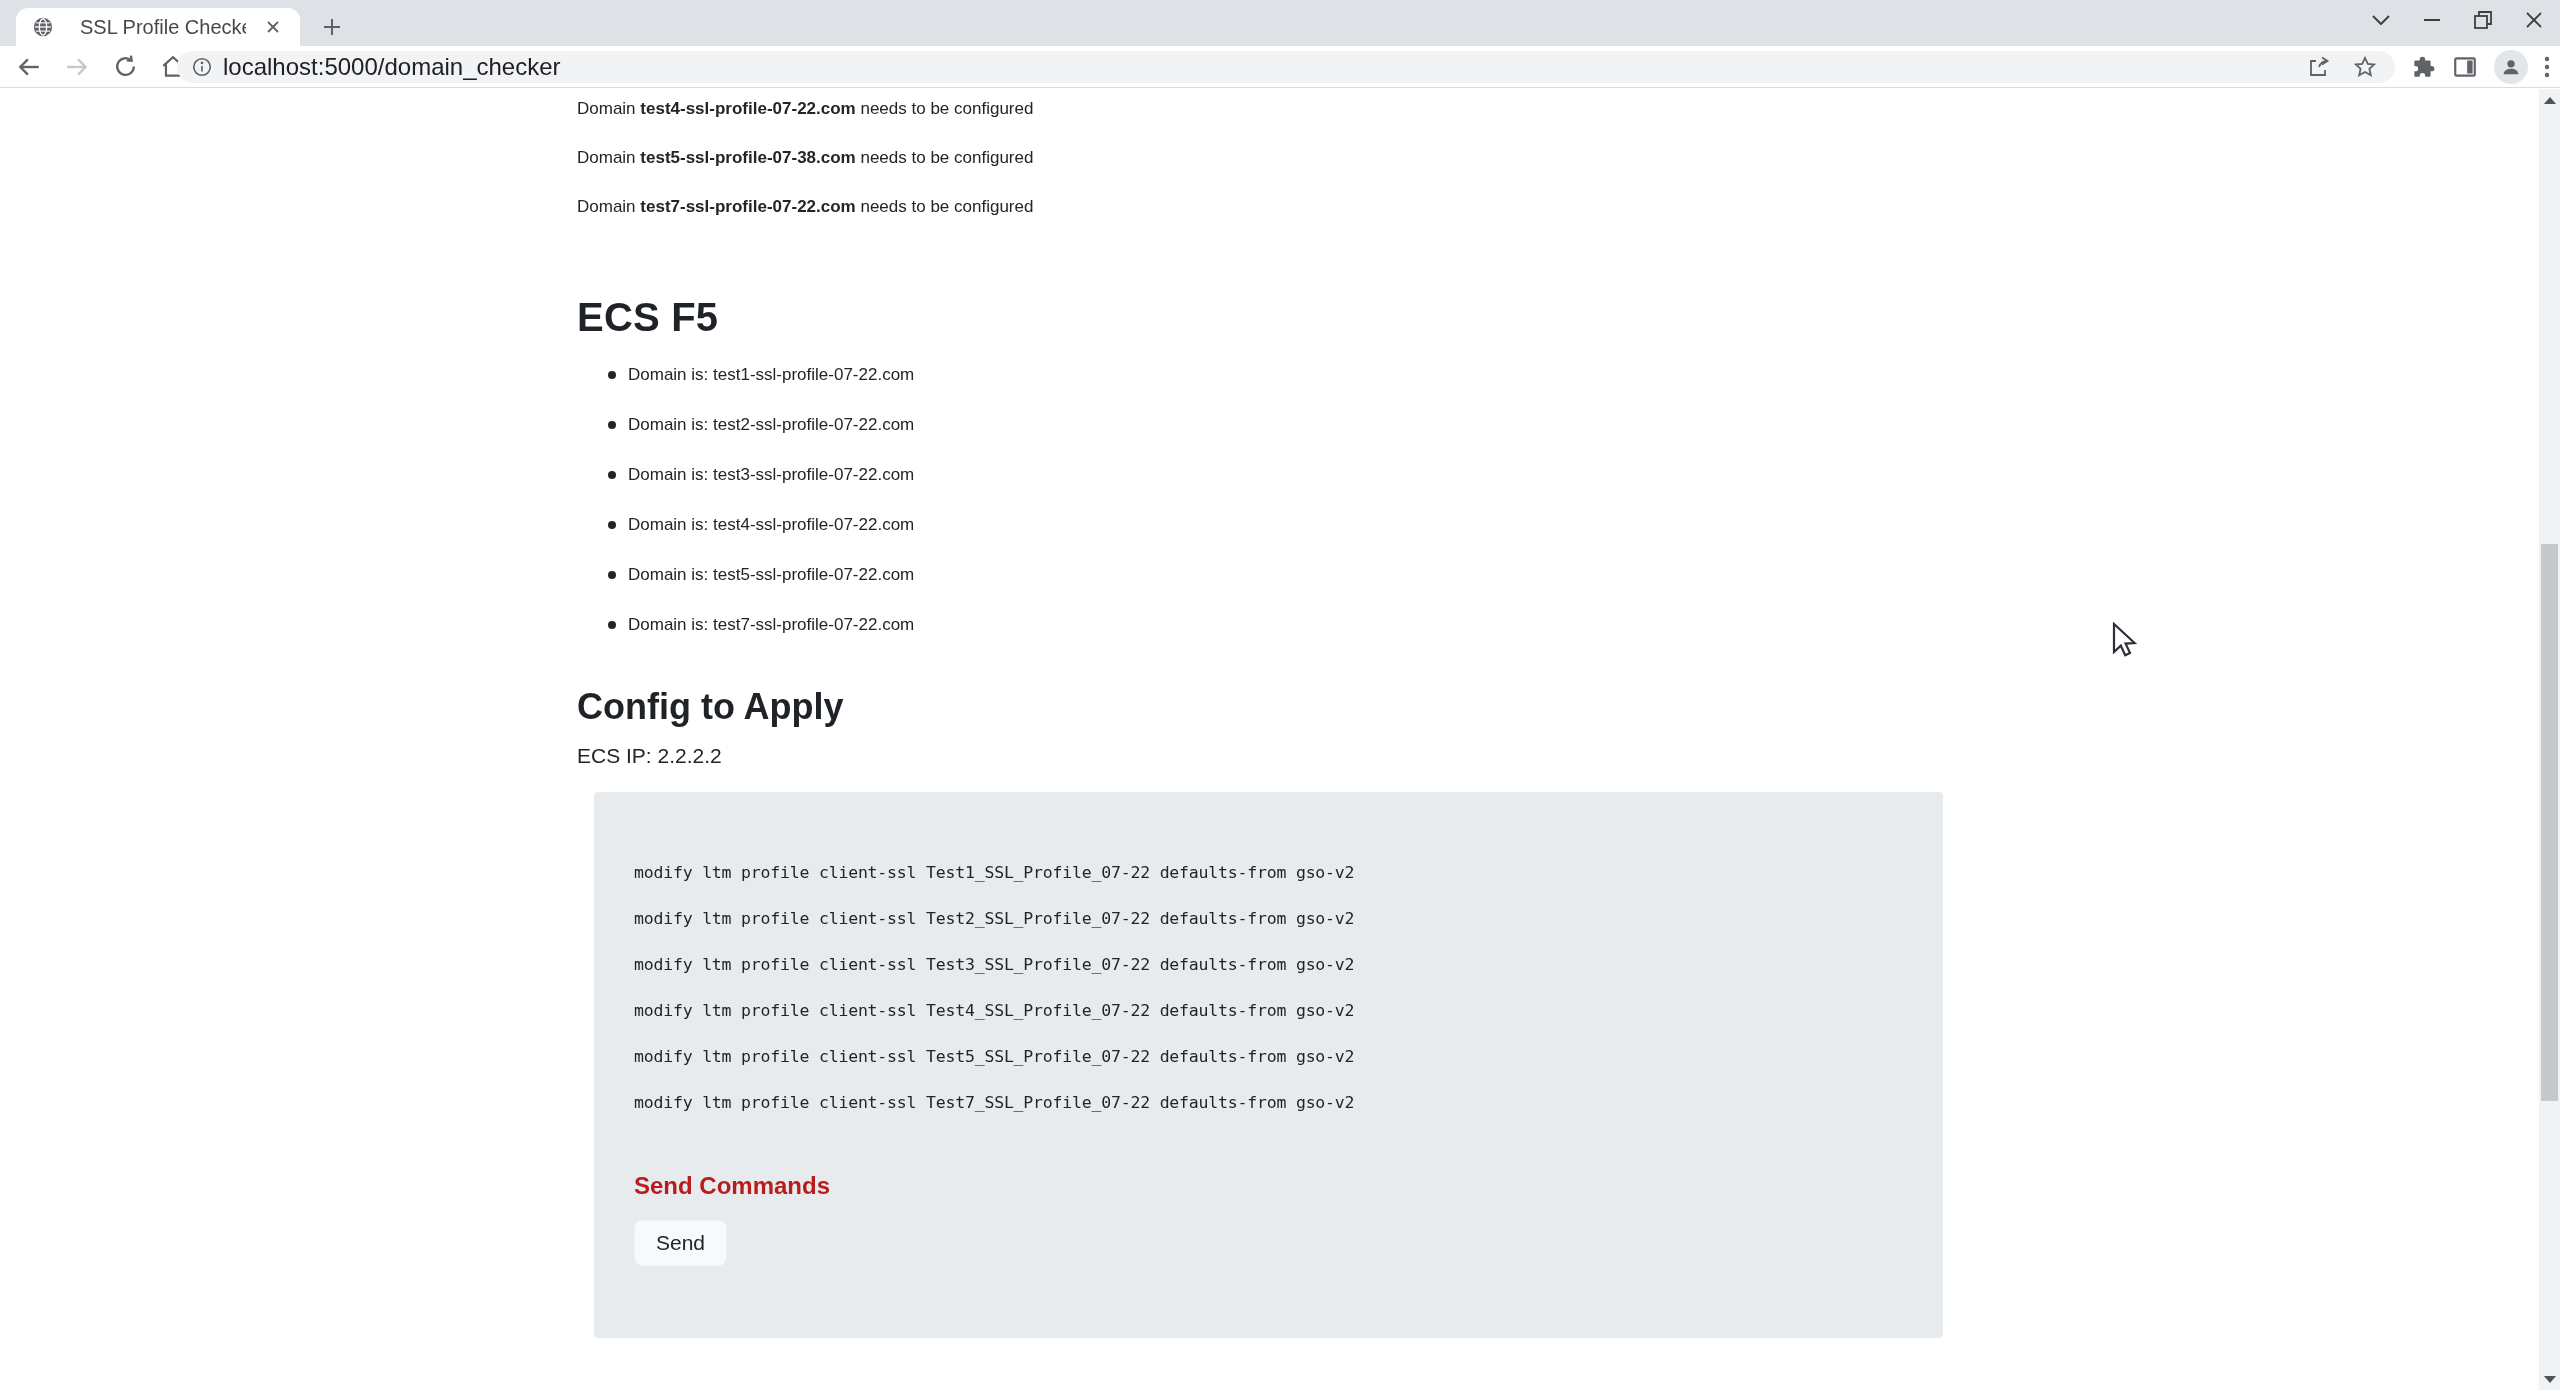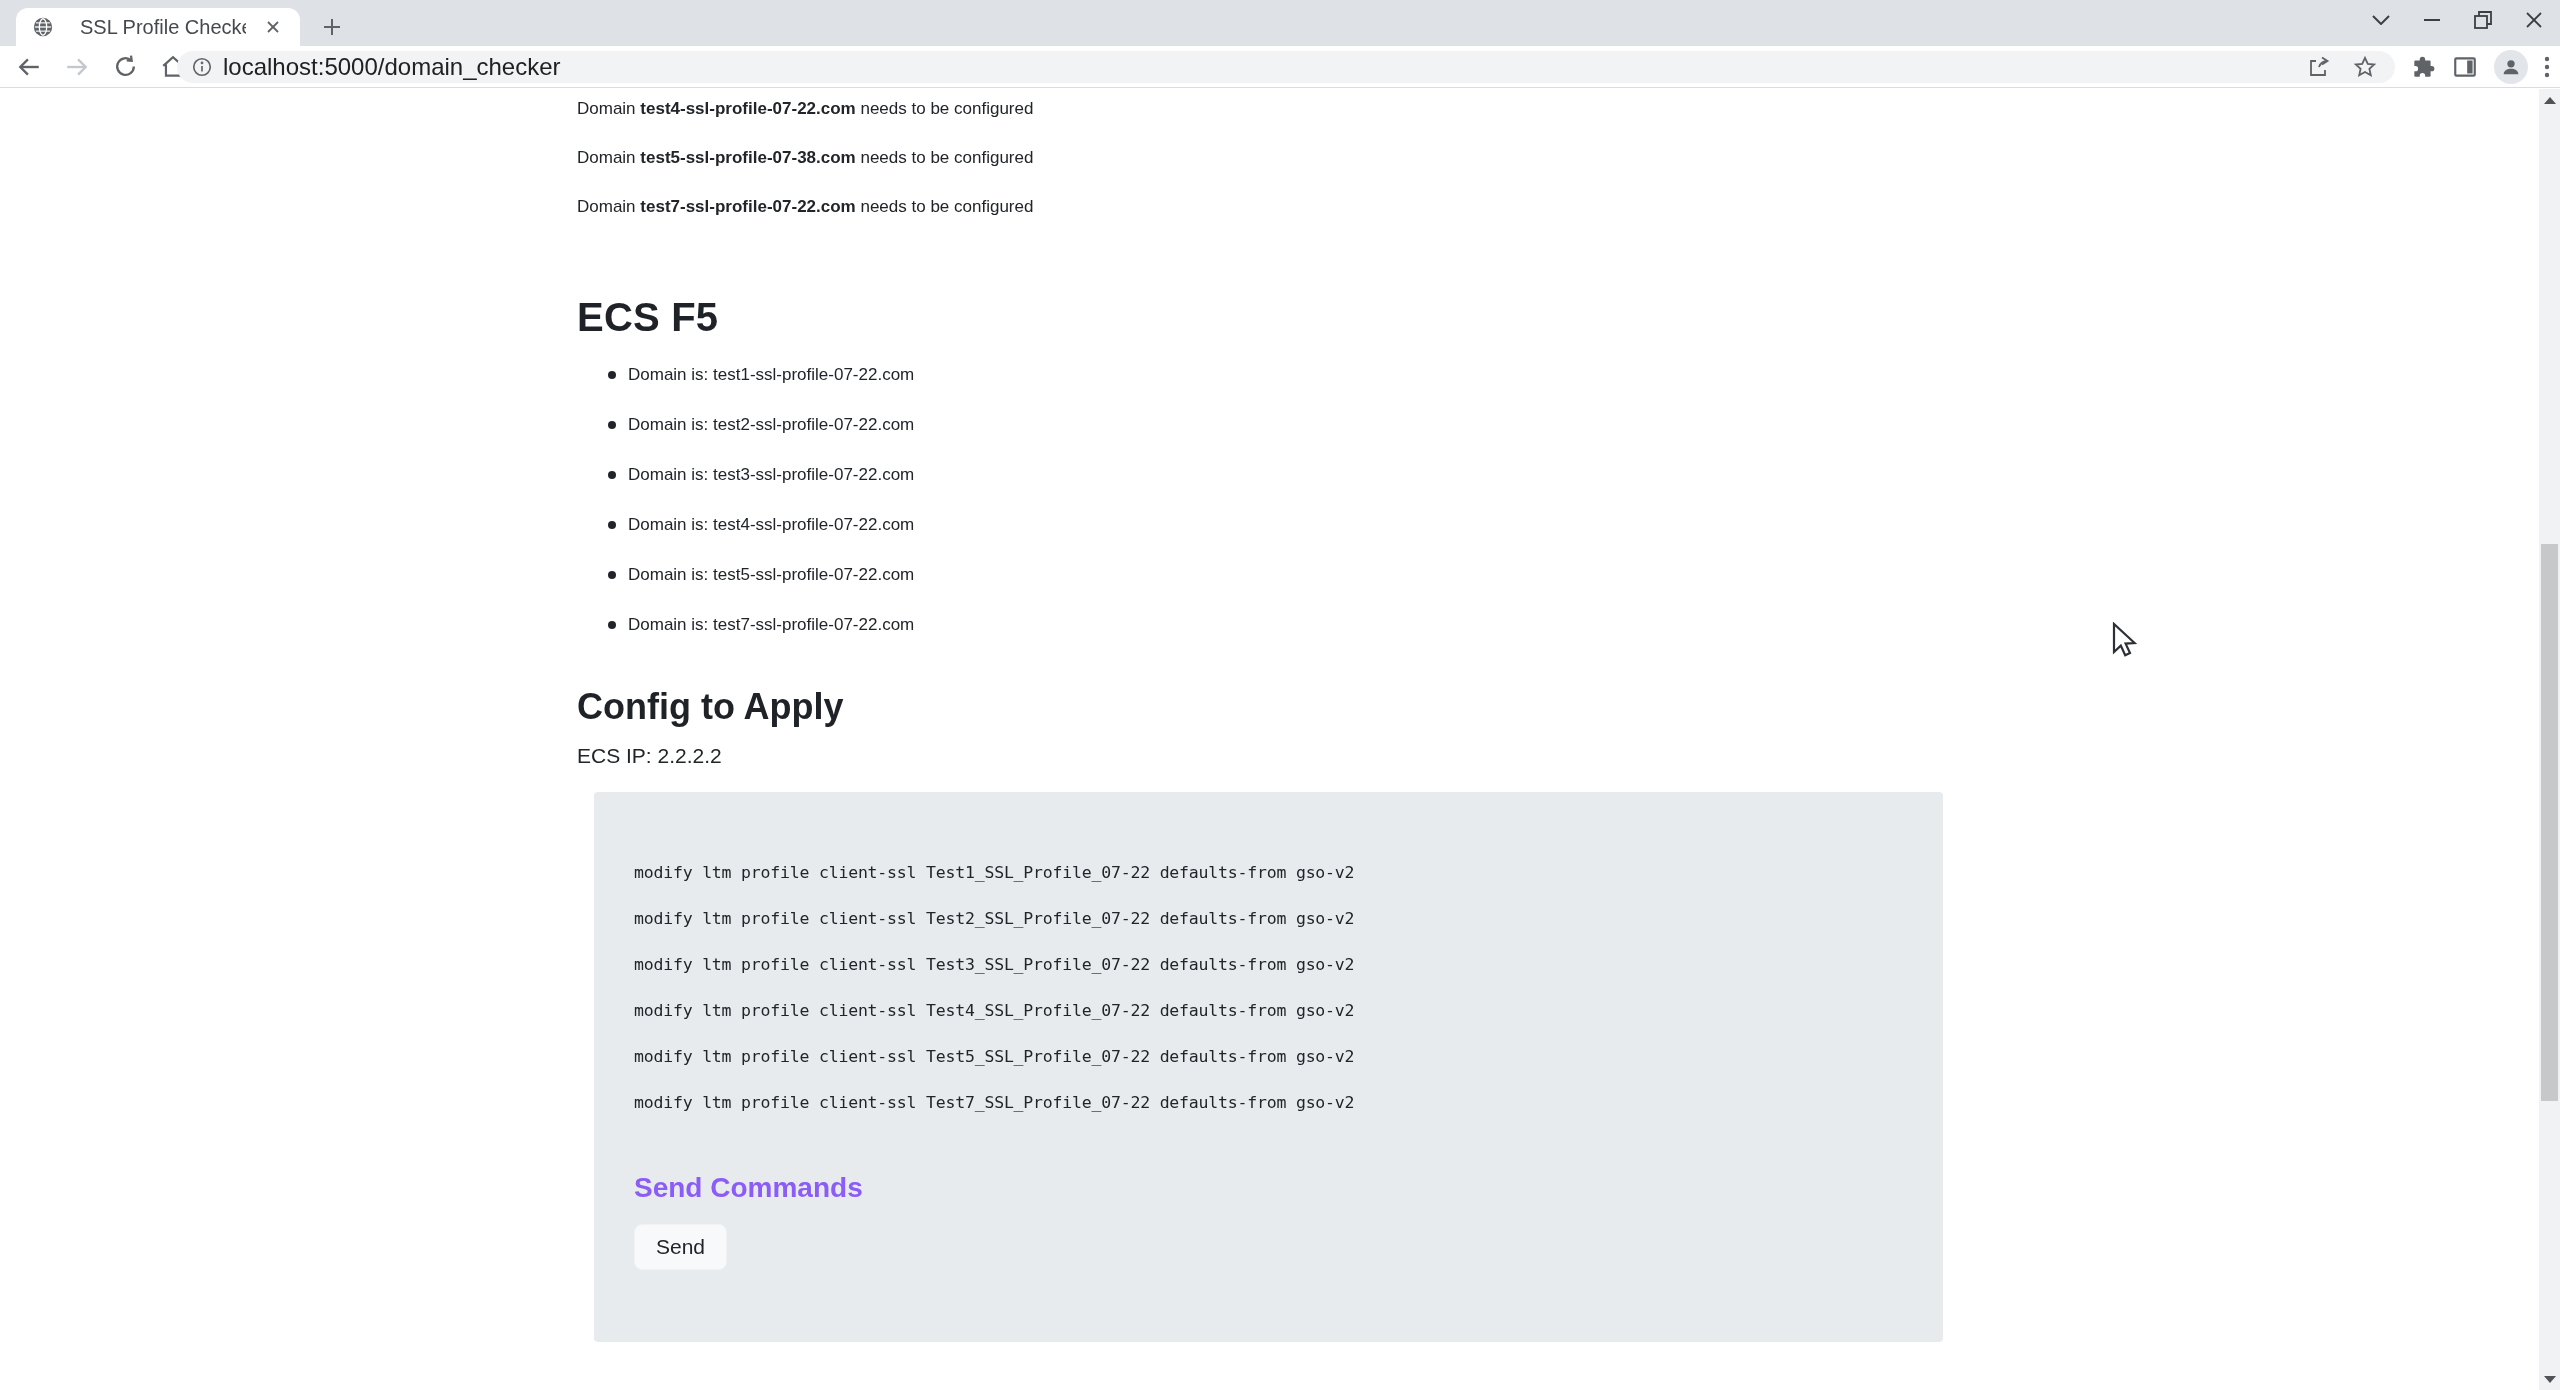--- a/index.html
+++ b/index.html
@@ -82,7 +82,7 @@
   .code { font-family: "DejaVu Sans Mono", monospace; font-size: 16.5px; color: #212529; }
   .code-line { line-height: 46px; white-space: pre; letter-spacing: -0.2px; }
 
-  h3.send { font-size: 28px; font-weight: 700; color: #8b5cf6; margin: 46px 0 20px 0; }
+  h3.send { font-size: 24px; font-weight: 700; color: #b91c1c; margin: 46px 0 20px 0; }
   .send-btn {
     font-family: "Liberation Sans", sans-serif;
     font-size: 21px; color: #212529; background: #f8f9fa;

